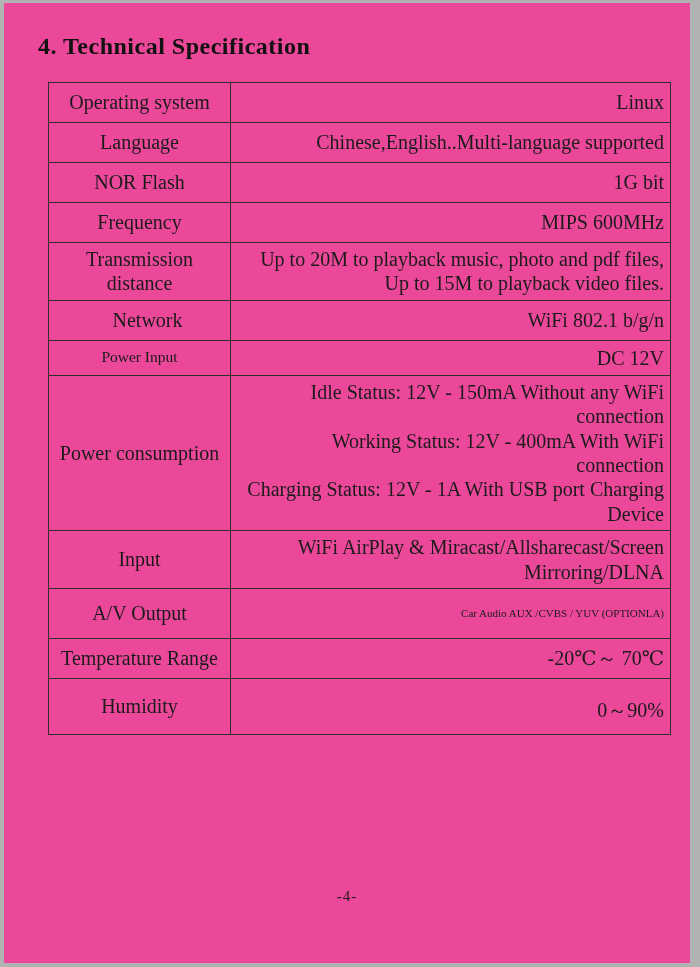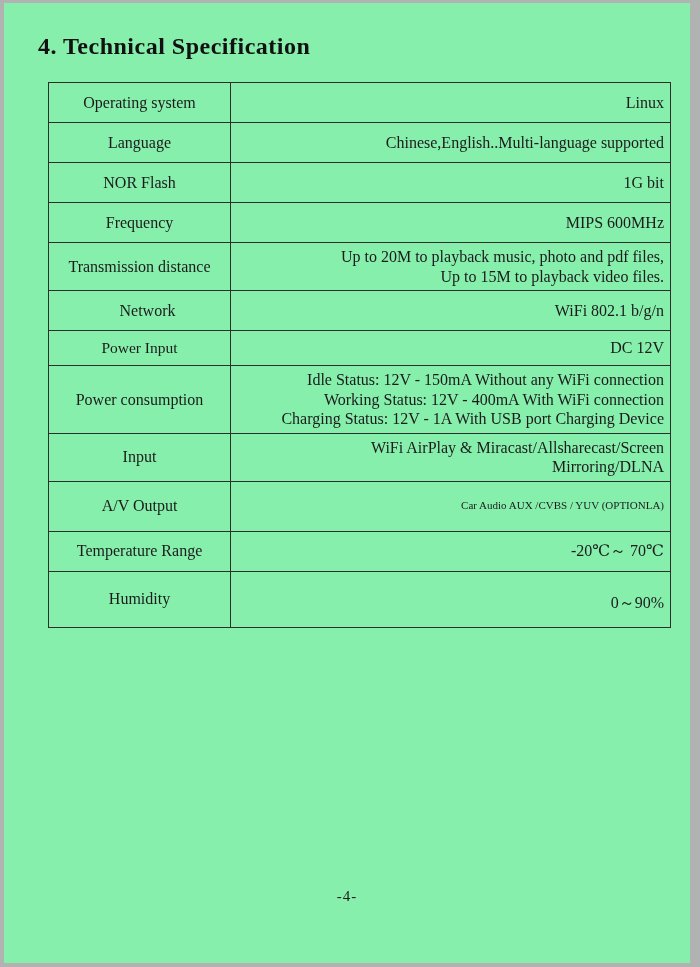--- a/index.html
+++ b/index.html
@@ -20,7 +20,7 @@
     left: 4px;
     right: 10px;
     bottom: 4px;
-    background: #86efac;
+    background: #ec4899;
   }
   .page-title {
     margin: 30px 0 0 34px;

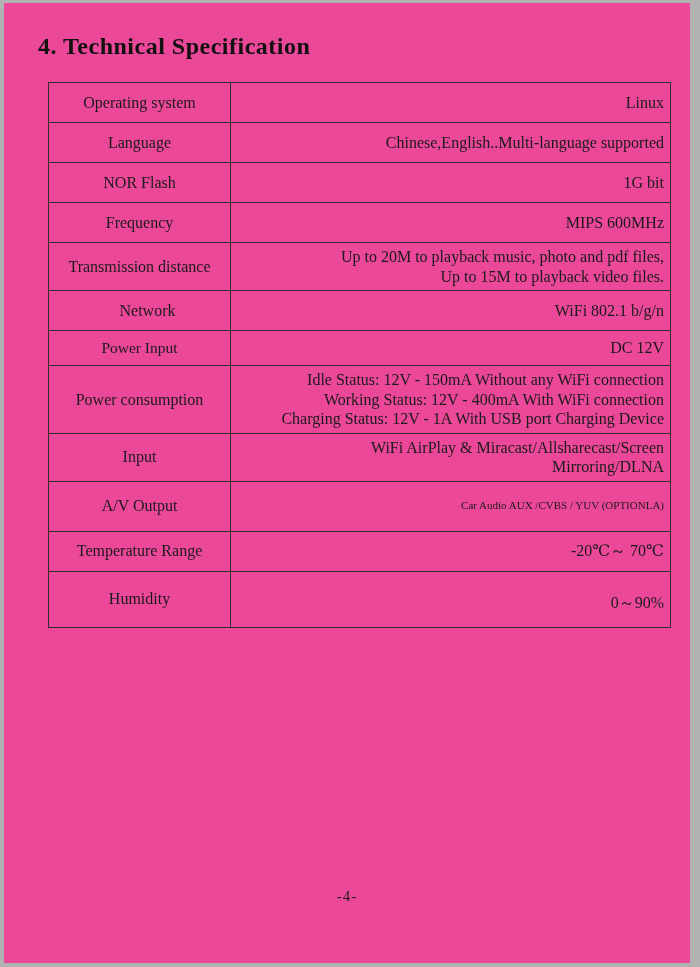--- a/index.html
+++ b/index.html
@@ -38,7 +38,7 @@
   }
   table.spec-table td {
     border: 1.6px solid #2e2e2e;
-    font-size: 16px;
+    font-size: 20px;
     line-height: 1.22;
     vertical-align: middle;
     height: 31px;

